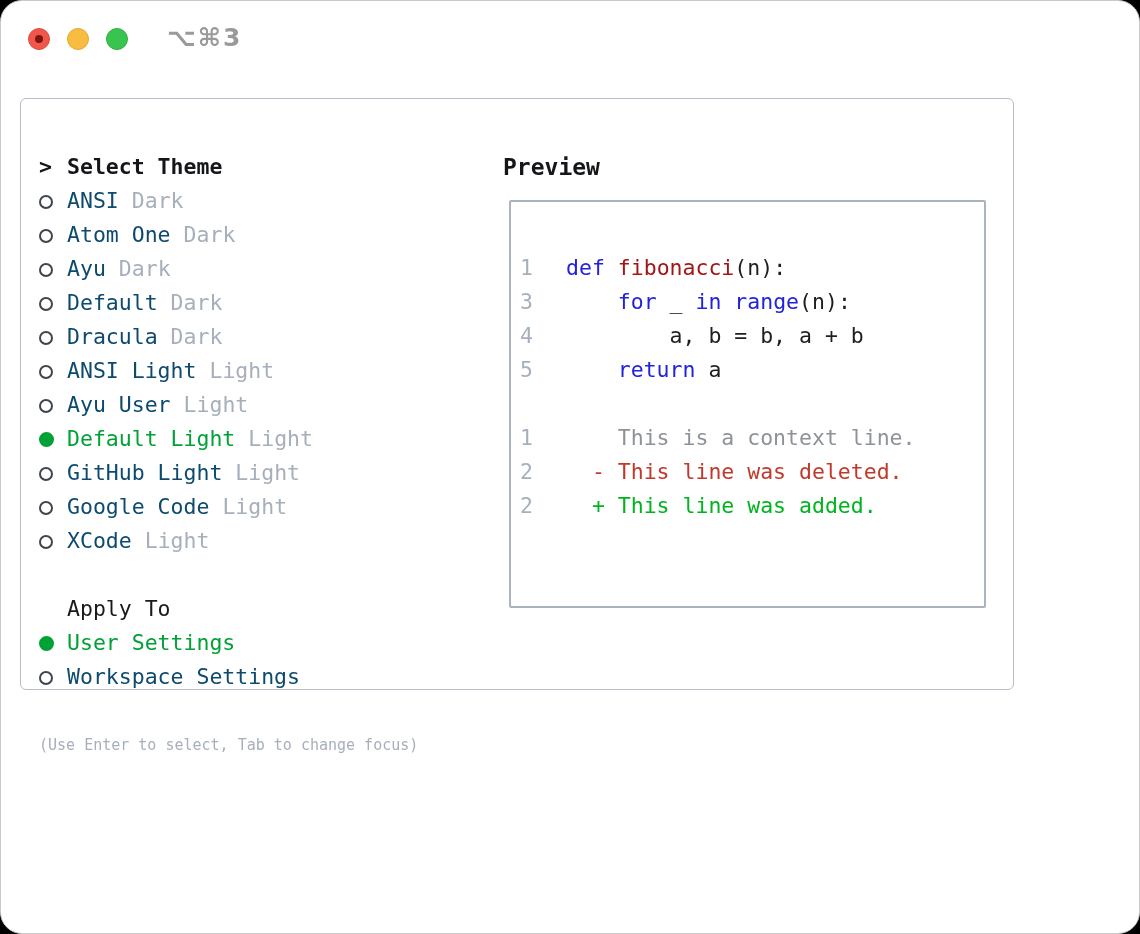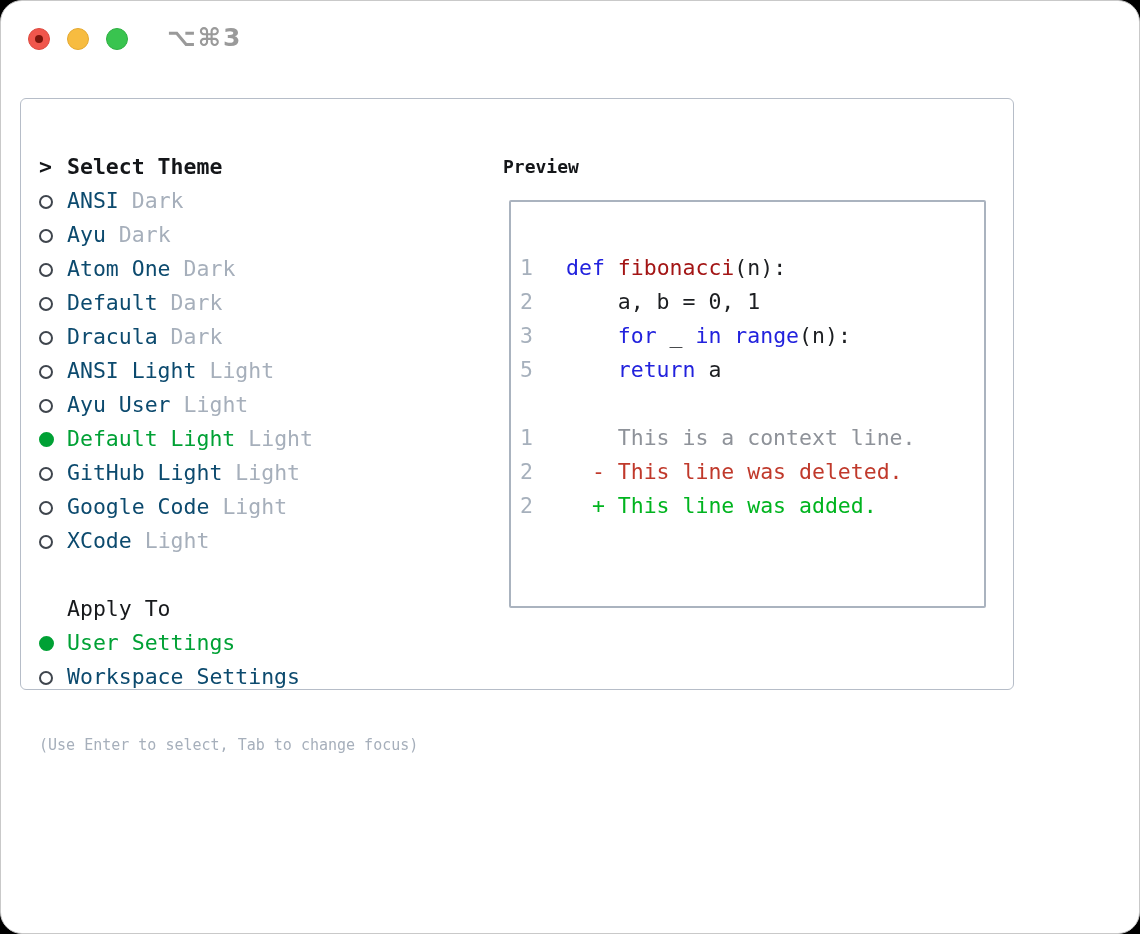--- a/index.html
+++ b/index.html
@@ -50,7 +50,7 @@
   
   .preview-title{
     position:absolute;left:482px;top:51px;height:34px;line-height:34px;
-    font-size:18px;font-weight:bold;color:#141619;
+    font-size:23px;font-weight:bold;color:#141619;
   }
   .preview-box{
     position:absolute;left:488px;top:101px;width:477px;height:408px;

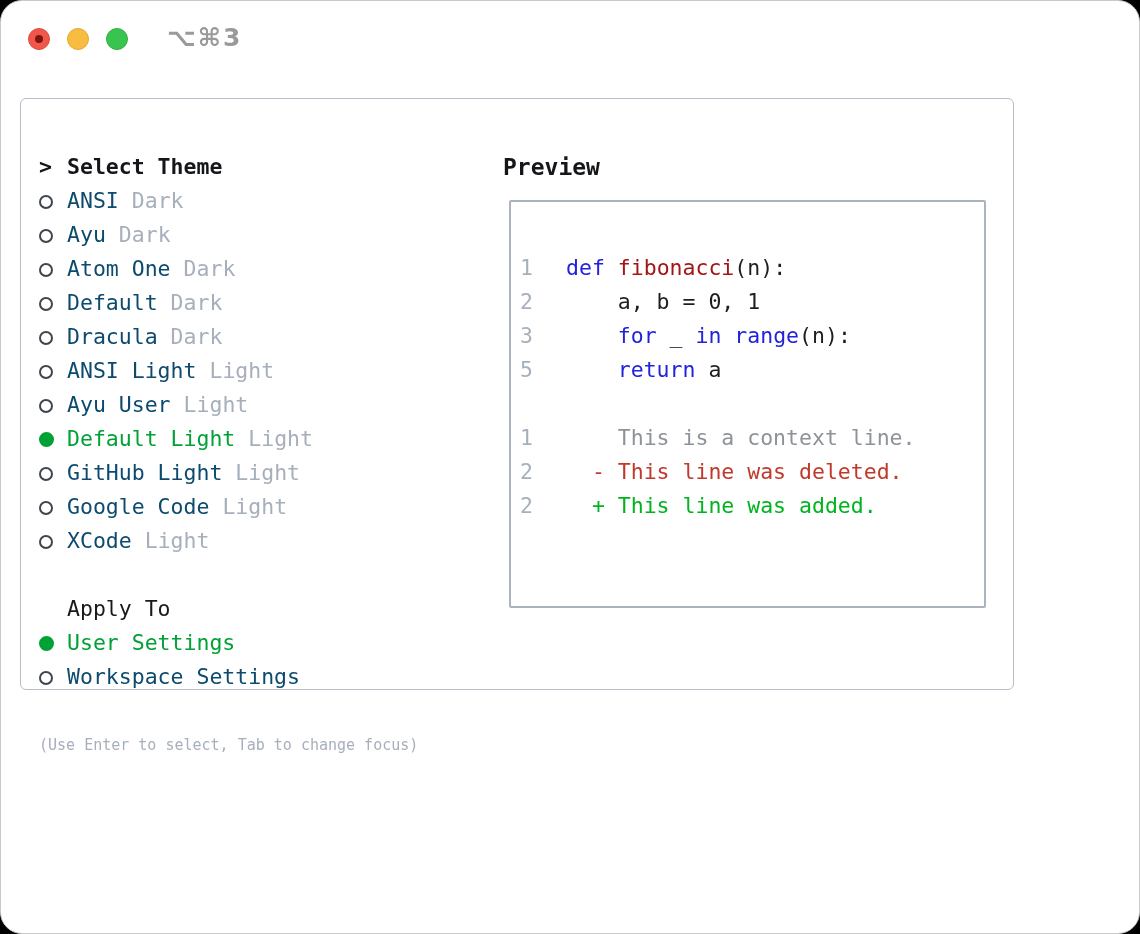--- a/index.html
+++ b/index.html
@@ -91,8 +91,8 @@
       <div class="row hd"><span class="caret">&gt;</span><span>Select Theme</span></div>
       <div id="theme-items">
           <div class="row item"><span class="mk"><i class="circle"></i></span><span class="nm">ANSI</span><span class="vr">Dark</span></div>
+          <div class="row item"><span class="mk"><i class="circle"></i></span><span class="nm">Atom One</span><span class="vr">Dark</span></div>
           <div class="row item"><span class="mk"><i class="circle"></i></span><span class="nm">Ayu</span><span class="vr">Dark</span></div>
-          <div class="row item"><span class="mk"><i class="circle"></i></span><span class="nm">Atom One</span><span class="vr">Dark</span></div>
           <div class="row item"><span class="mk"><i class="circle"></i></span><span class="nm">Default</span><span class="vr">Dark</span></div>
           <div class="row item"><span class="mk"><i class="circle"></i></span><span class="nm">Dracula</span><span class="vr">Dark</span></div>
           <div class="row item"><span class="mk"><i class="circle"></i></span><span class="nm">ANSI Light</span><span class="vr">Light</span></div>

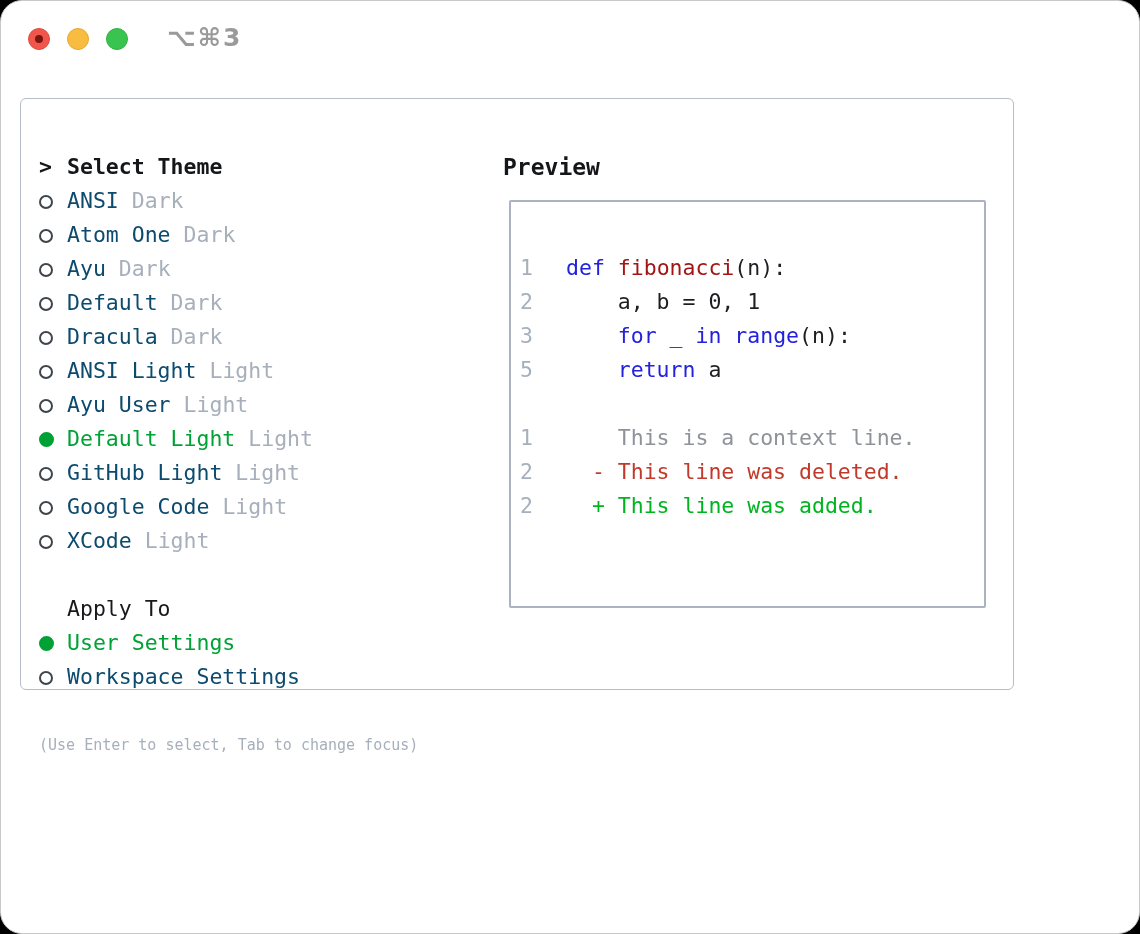--- a/index.html
+++ b/index.html
@@ -117,7 +117,6 @@
     <div class="preview-box">
       <div id="code-lines">
           <div class="cl"><span class="ln">1</span><span class="cc"><span class="tok-kw">def</span><span class="tok-pl"> </span><span class="tok-fn">fibonacci</span><span class="tok-pl">(n):</span></span></div>
-          <div class="cl"><span class="ln">2</span><span class="cc"><span class="tok-pl">    a, b = 0, 1</span></span></div>
           <div class="cl"><span class="ln">3</span><span class="cc"><span class="tok-pl">    </span><span class="tok-kw">for</span><span class="tok-pl"> _ </span><span class="tok-kw">in</span><span class="tok-pl"> </span><span class="tok-kw">range</span><span class="tok-pl">(n):</span></span></div>
           <div class="cl"><span class="ln">5</span><span class="cc"><span class="tok-pl">    </span><span class="tok-kw">return</span><span class="tok-pl"> a</span></span></div>
           <div class="cl"><span class="ln"></span><span class="cc"></span></div>

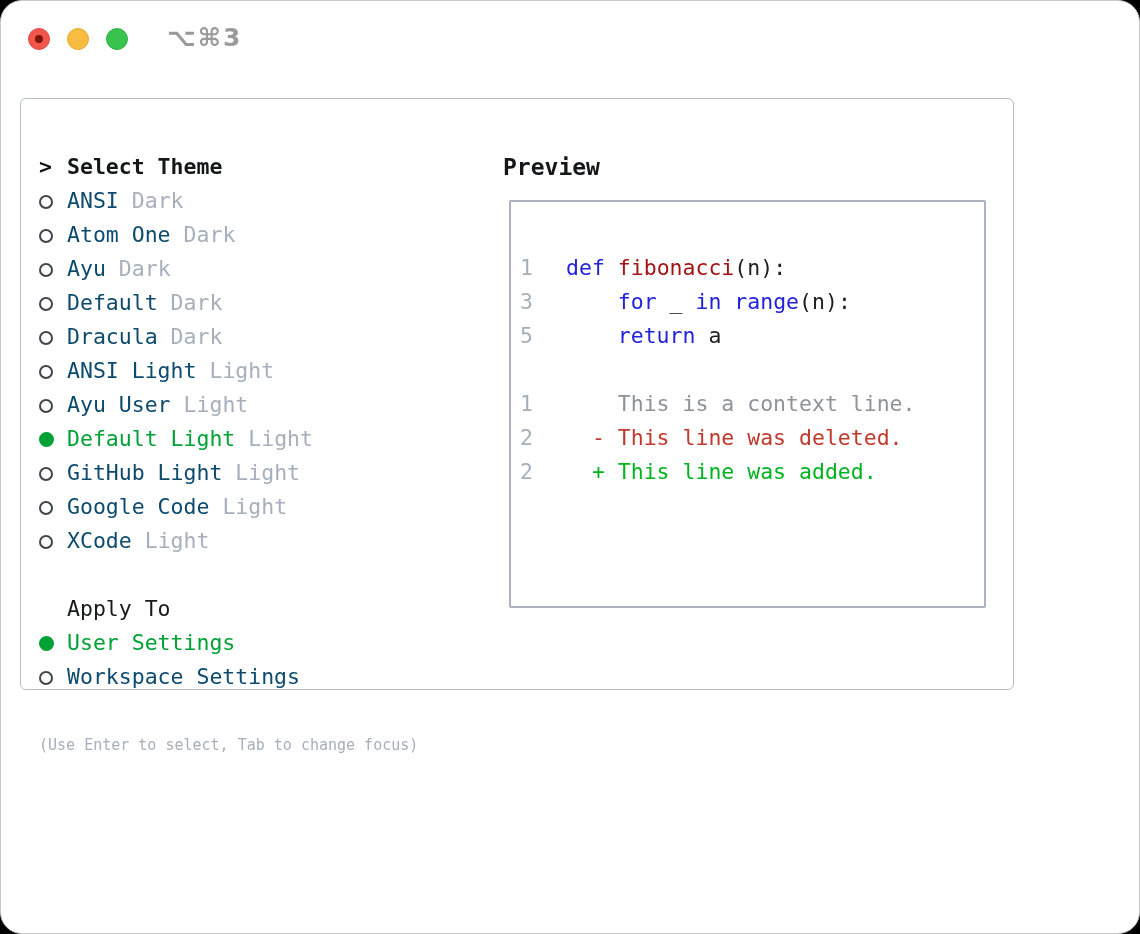--- a/index.html
+++ b/index.html
@@ -118,6 +118,7 @@
       <div id="code-lines">
           <div class="cl"><span class="ln">1</span><span class="cc"><span class="tok-kw">def</span><span class="tok-pl"> </span><span class="tok-fn">fibonacci</span><span class="tok-pl">(n):</span></span></div>
           <div class="cl"><span class="ln">3</span><span class="cc"><span class="tok-pl">    </span><span class="tok-kw">for</span><span class="tok-pl"> _ </span><span class="tok-kw">in</span><span class="tok-pl"> </span><span class="tok-kw">range</span><span class="tok-pl">(n):</span></span></div>
+          <div class="cl"><span class="ln">4</span><span class="cc"><span class="tok-pl">        a, b = b, a + b</span></span></div>
           <div class="cl"><span class="ln">5</span><span class="cc"><span class="tok-pl">    </span><span class="tok-kw">return</span><span class="tok-pl"> a</span></span></div>
           <div class="cl"><span class="ln"></span><span class="cc"></span></div>
           <div class="cl"><span class="ln">1</span><span class="cc"><span class="tok-ctx">    This is a context line.</span></span></div>

